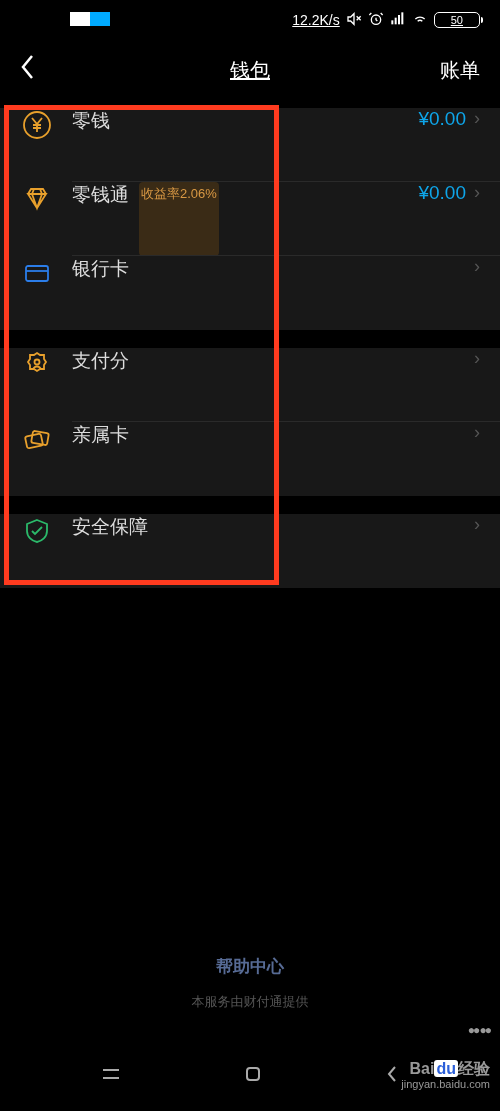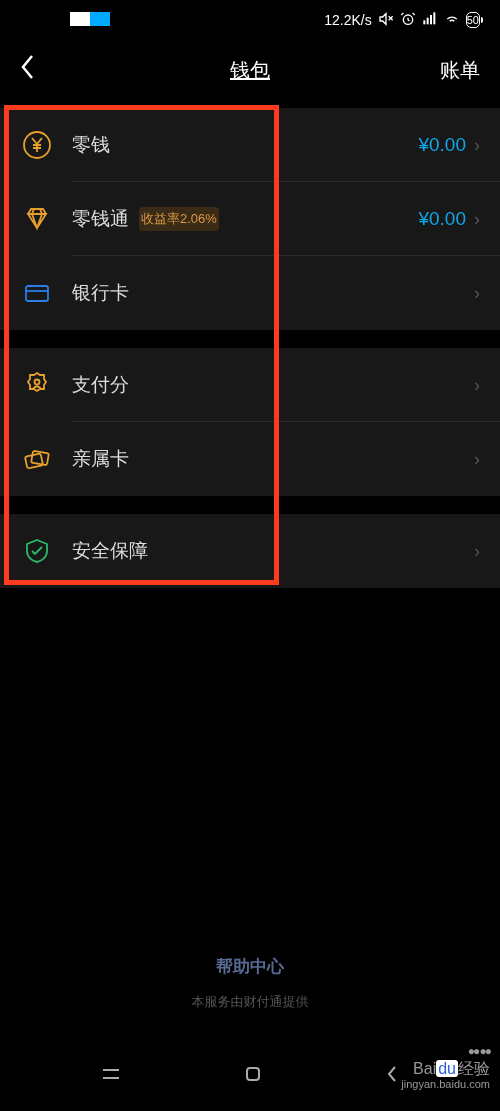--- a/index.html
+++ b/index.html
@@ -47,6 +47,7 @@
       display: flex;
       align-items: center;
       gap: 6px;
+      text-decoration: underline;
     }
     .status-icon {
       font-size: 14px;

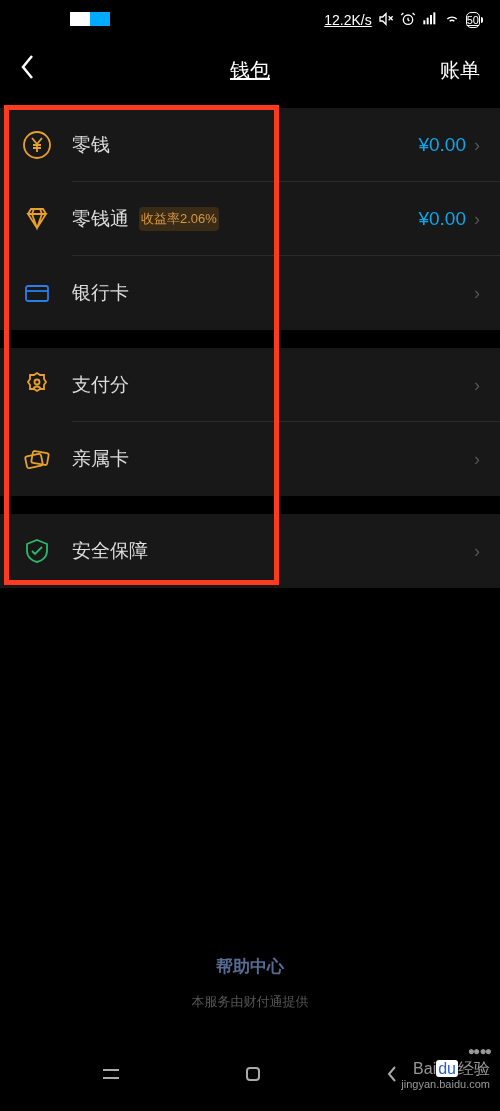--- a/index.html
+++ b/index.html
@@ -57,7 +57,7 @@
       align-items: flex-end;
       border: 1.5px solid #fff;
       border-radius: 5px;
-      padding: 1px 0;
+      padding: 1px 16px;
       font-size: 11px;
       position: relative;
     }

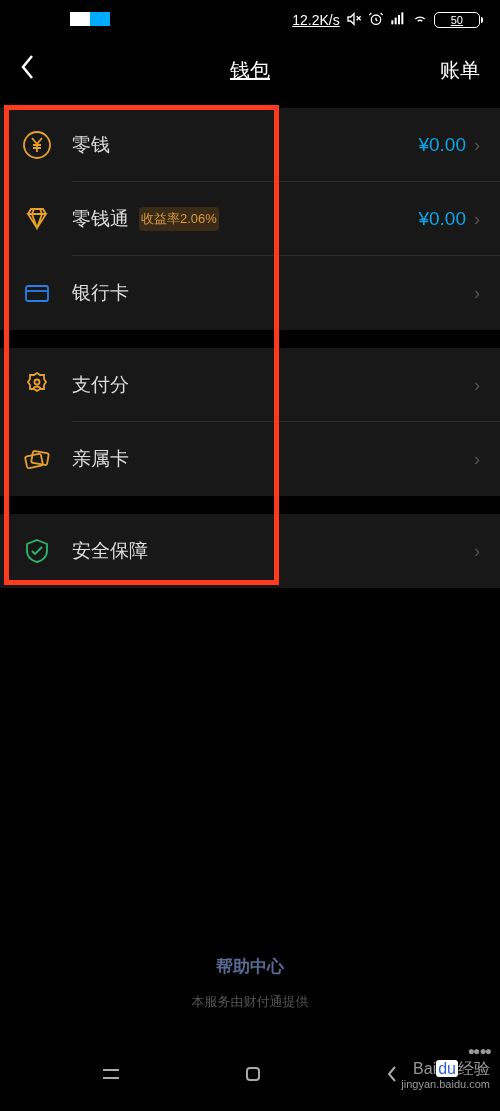--- a/index.html
+++ b/index.html
@@ -113,7 +113,6 @@
     }
     .list-item {
       display: flex;
-      align-items: center;
       height: 74px;
       padding: 0 20px;
       cursor: pointer;

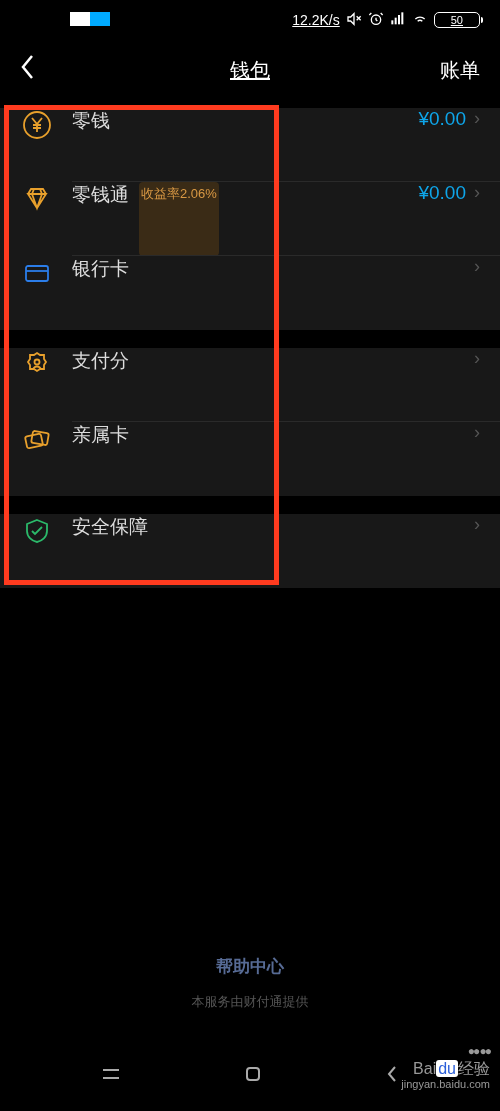--- a/index.html
+++ b/index.html
@@ -206,7 +206,8 @@
     }
     .watermark-main {
       font-size: 16px;
-      font-weight: normal;
+      font-weight: bold;
+      margin-top: 21px;
     }
     .watermark-main .du {
       background: #fff;

